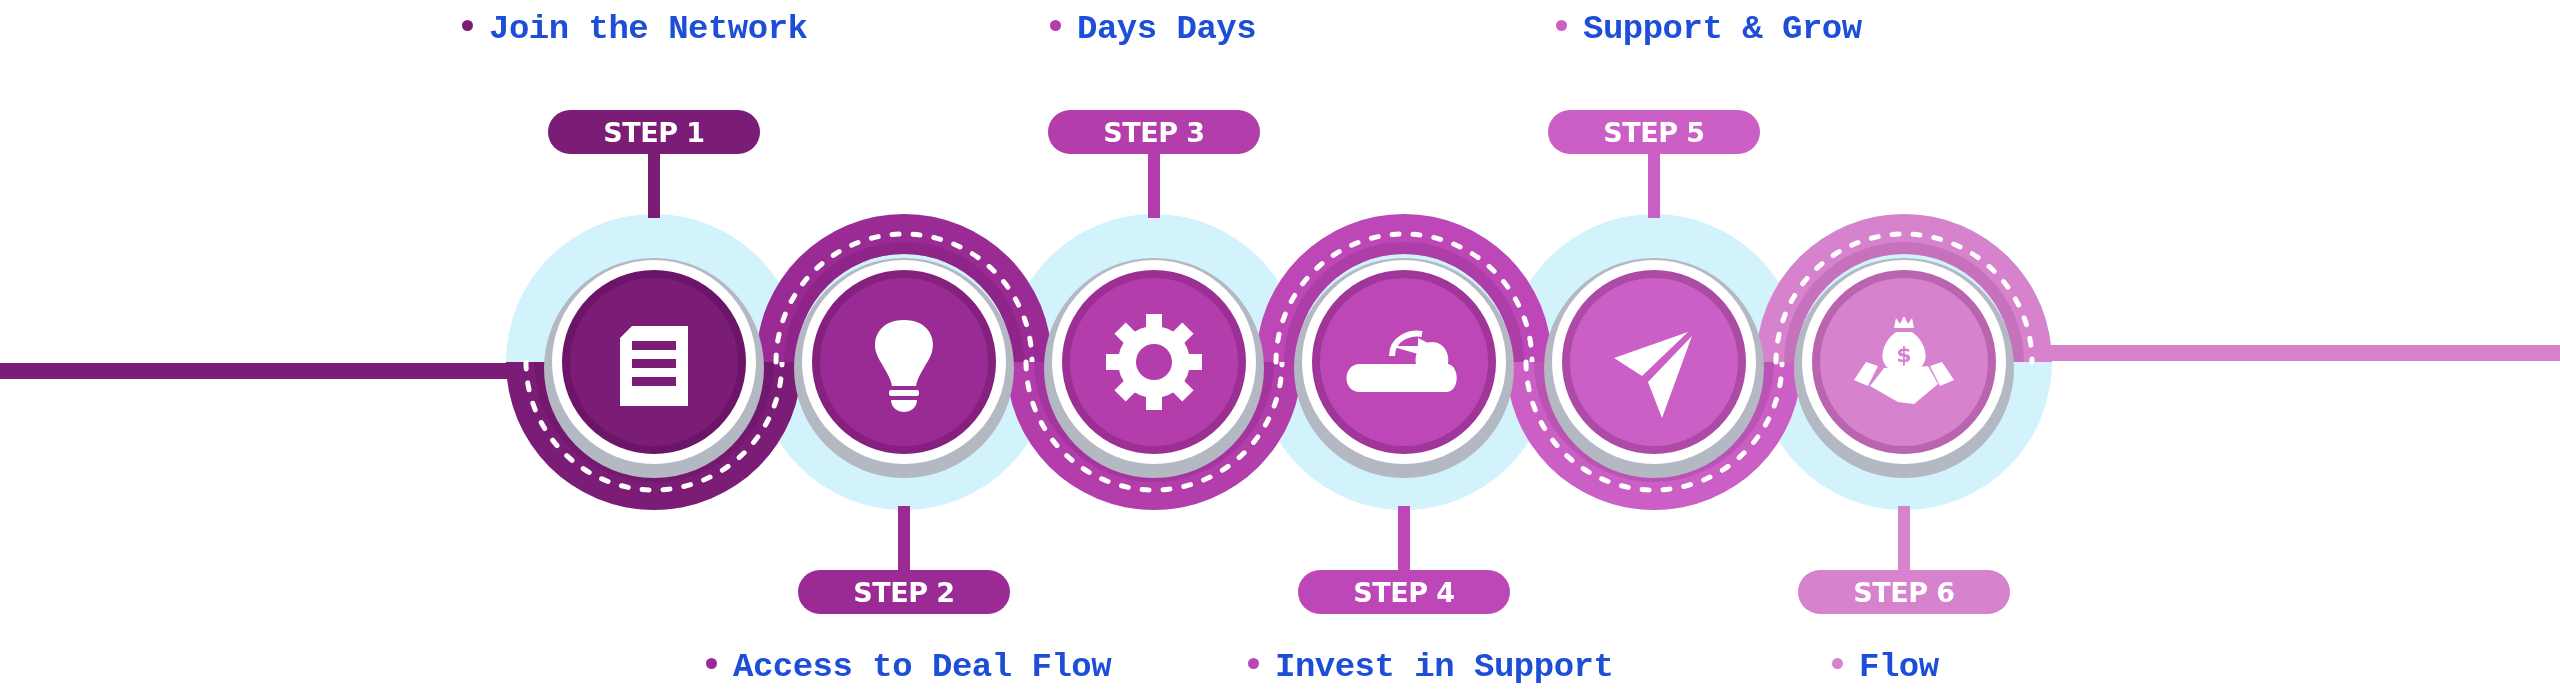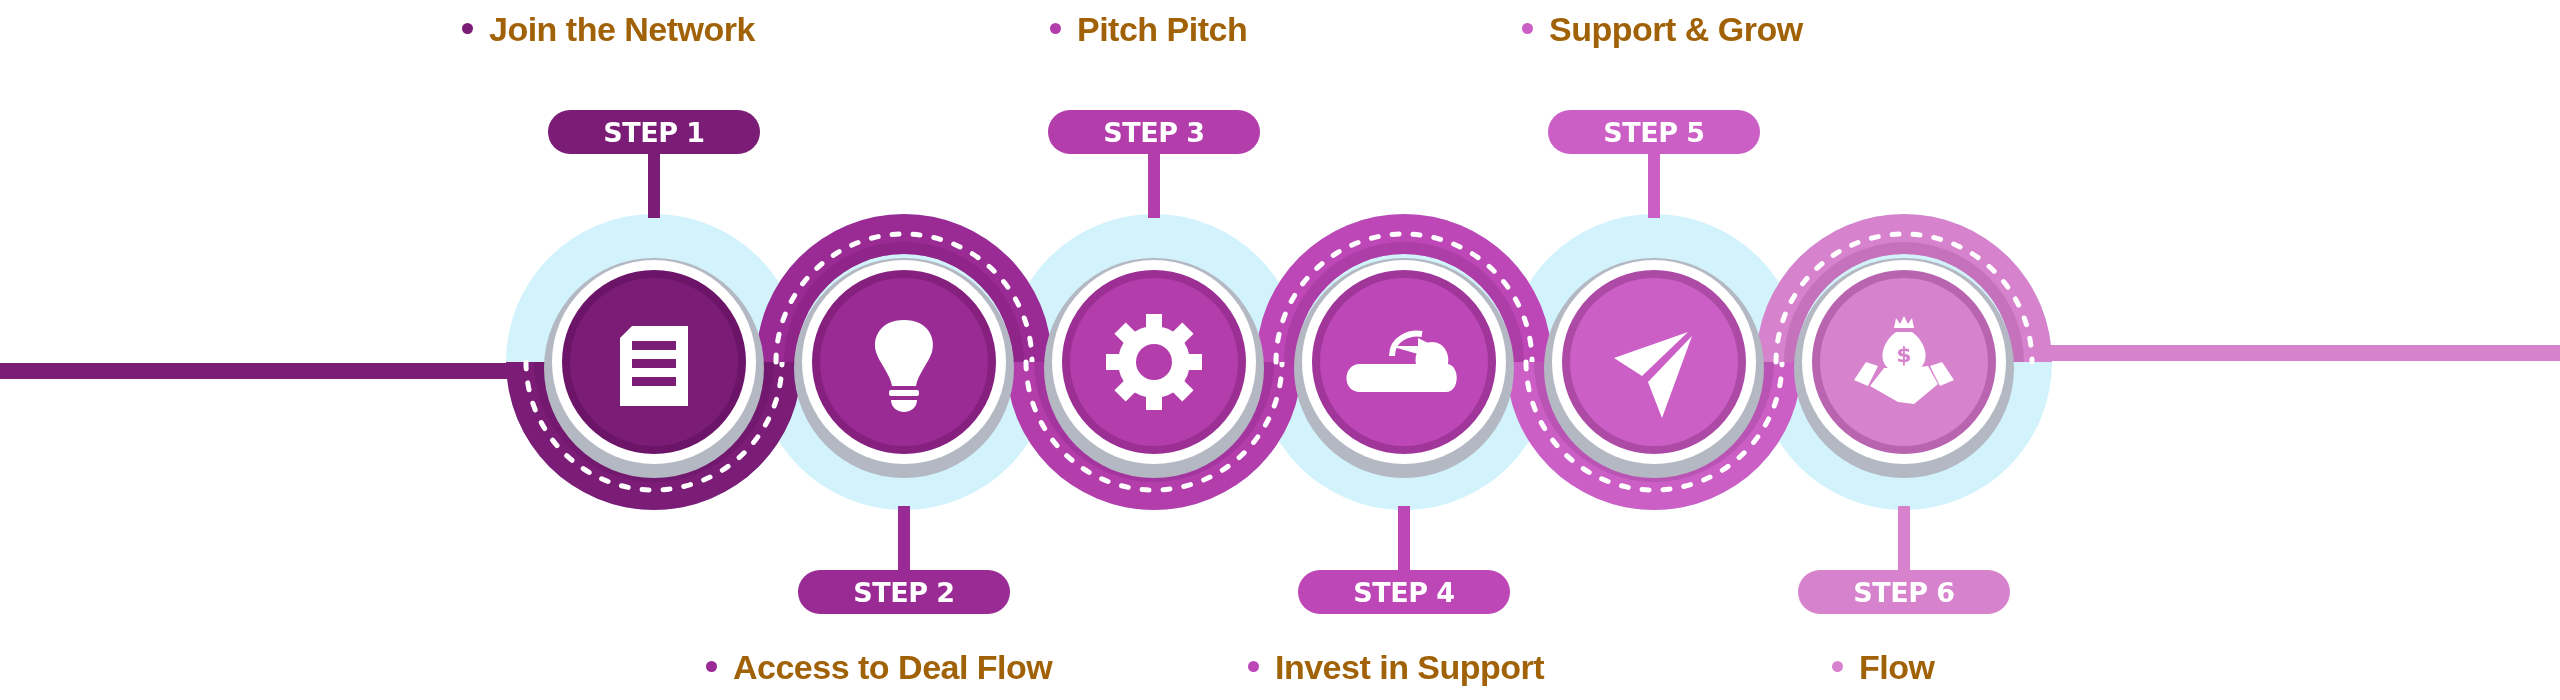--- a/index.html
+++ b/index.html
@@ -6,8 +6,8 @@
   body { width: 2560px; height: 700px; position: relative; overflow: hidden;
          font-family: "Liberation Sans", sans-serif; }
   #stage { position: absolute; left: 0; top: 0; width: 2560px; height: 700px; }
-  .caption { position: absolute; font-family: Liberation Sans, sans-serif; font-weight: bold;
-             font-size: 34px; color: #a16207; white-space: nowrap; letter-spacing: -0.5px; }
+  .caption { position: absolute; font-family: Liberation Mono, monospace; font-weight: bold;
+             font-size: 34px; color: #1d4ed8; white-space: nowrap; letter-spacing: -0.5px; }
   .caption .dot { display: inline-block; width: 11px; height: 11px; border-radius: 50%;
                   margin-right: 16px; vertical-align: middle; position: relative; top: -4px; }
   .badge-text { font-family: "DejaVu Sans", sans-serif; font-weight: bold; font-size: 27px;

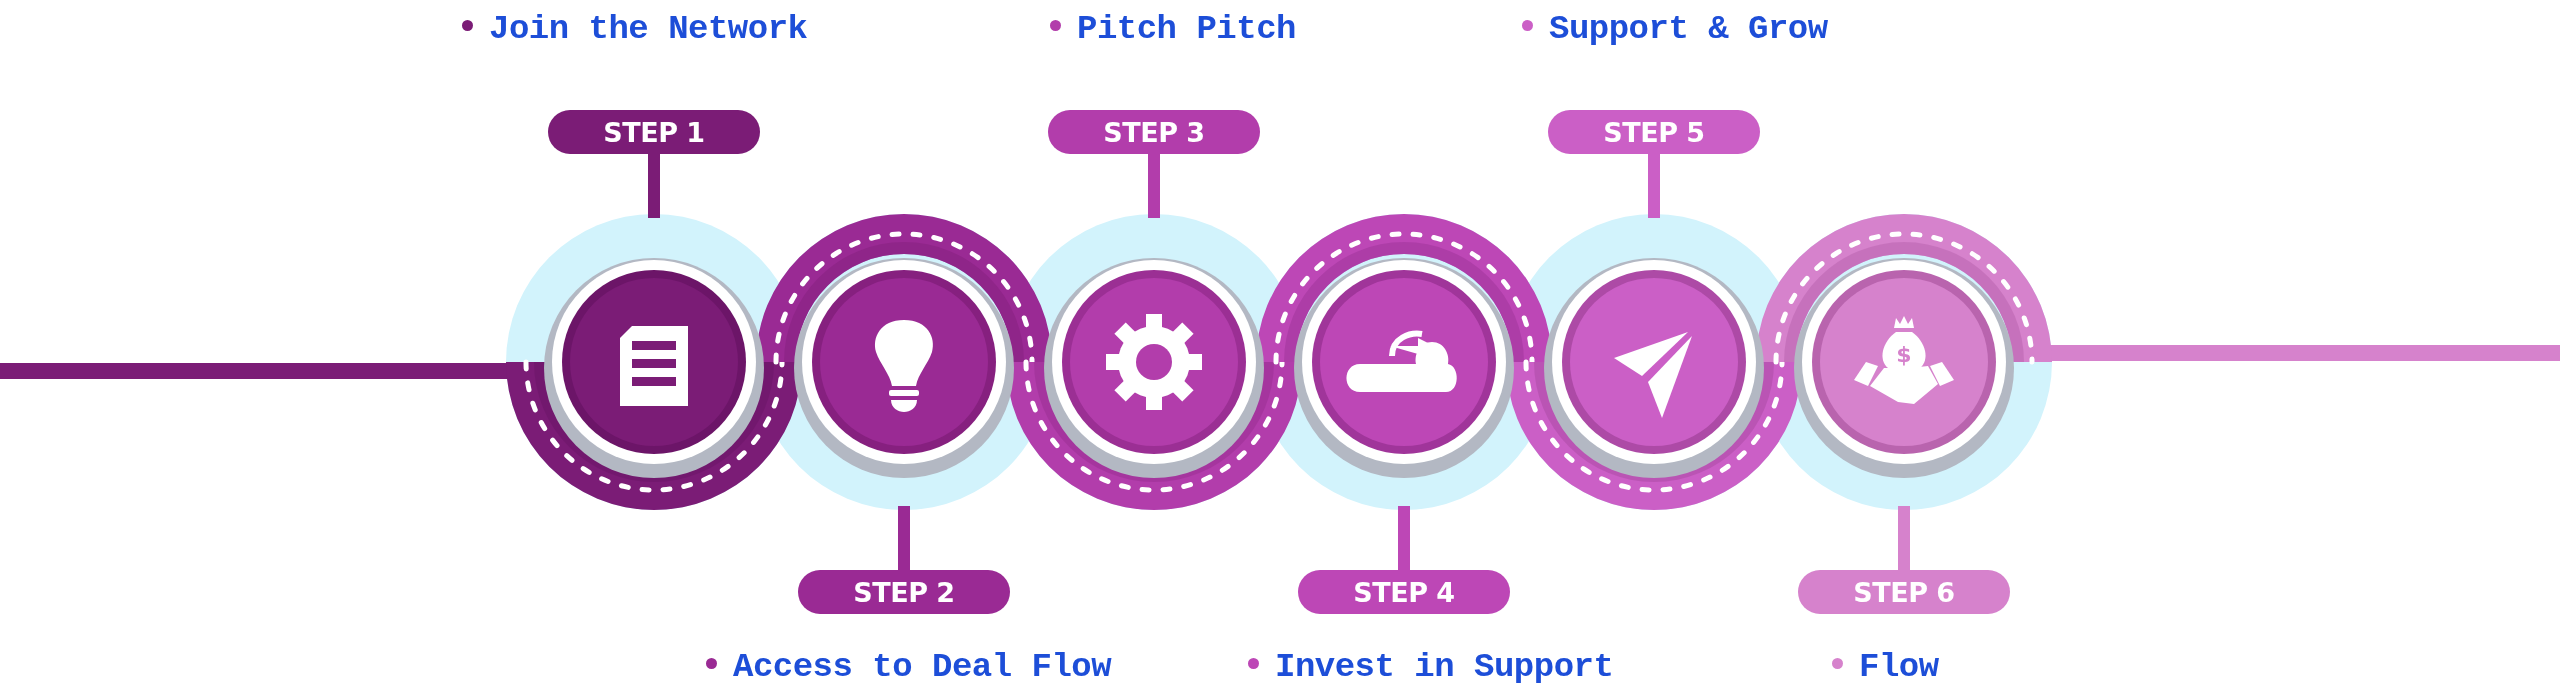--- a/index.html
+++ b/index.html
@@ -163,7 +163,7 @@
     <span class="dot" style="background: rgb(154, 42, 148);"></span><span>Access to Deal Flow</span>
   </div>
   <div class="caption" style="left:1050px;top:10px;">
-    <span class="dot" style="background: rgb(178, 61, 171);"></span><span>Pitch Pitch</span>
+    <span class="dot" style="background: rgb(178, 61, 171);"></span><span>Days Days</span>
   </div>
   <div class="caption" style="left:1248px;top:648px;">
     <span class="dot" style="background: rgb(189, 71, 182);"></span><span>Invest in Support</span>

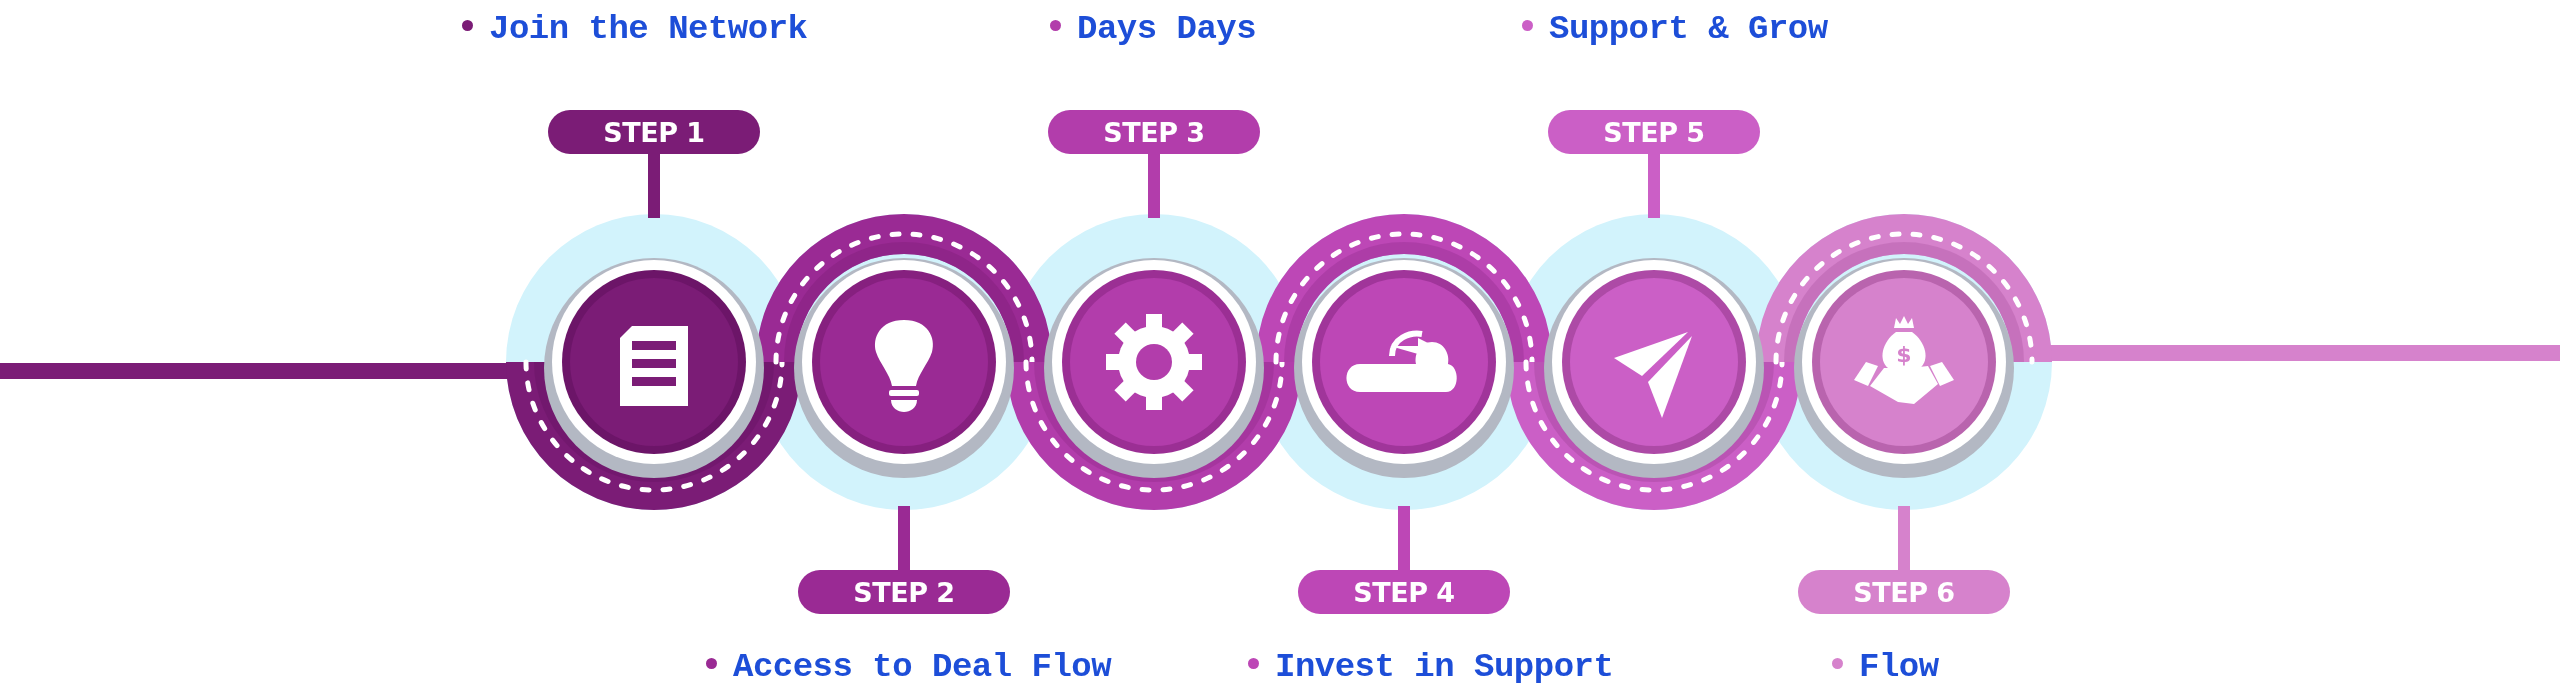--- a/index.html
+++ b/index.html
@@ -168,7 +168,7 @@
   <div class="caption" style="left:1248px;top:648px;">
     <span class="dot" style="background: rgb(189, 71, 182);"></span><span>Invest in Support</span>
   </div>
-  <div class="caption" style="left:1522px;top:10px;">
+  <div class="caption" style="left:1556px;top:10px;">
     <span class="dot" style="background: rgb(203, 95, 198);"></span><span>Support &amp; Grow</span>
   </div>
   <div class="caption" style="left:1832px;top:648px;">

